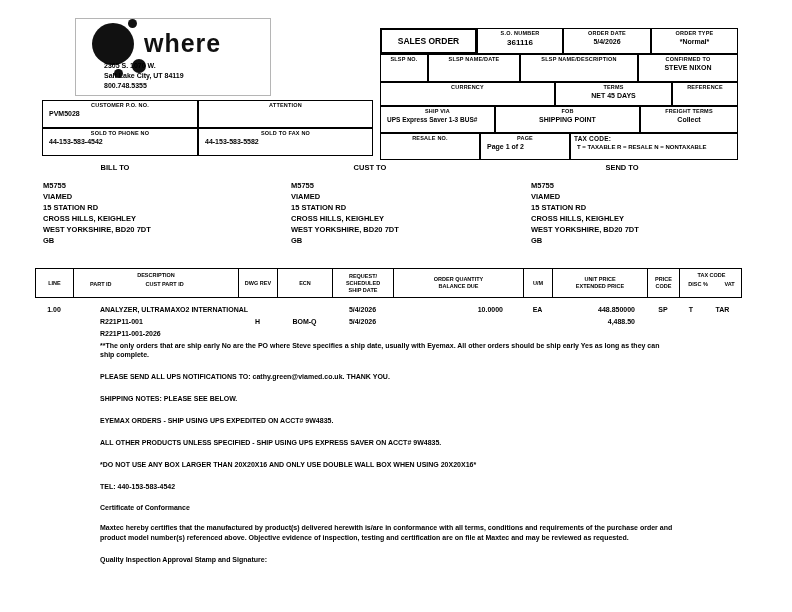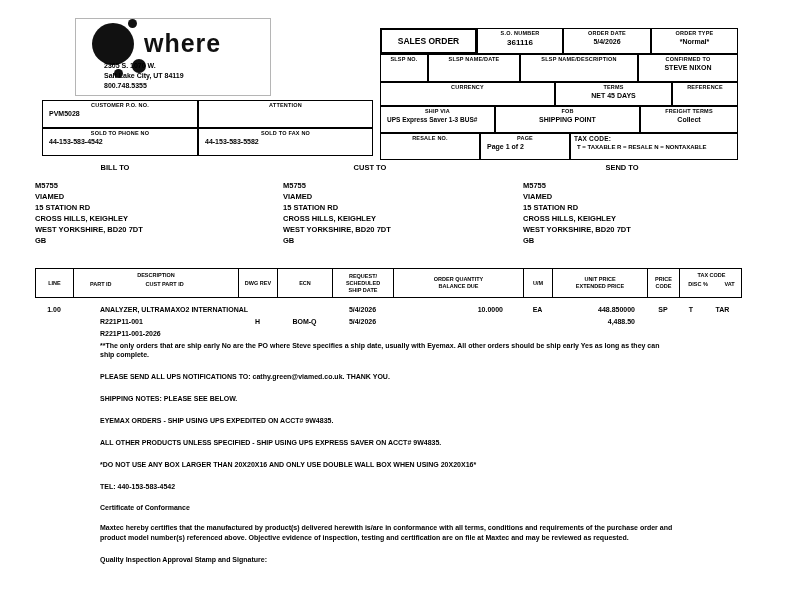--- a/index.html
+++ b/index.html
@@ -30,7 +30,7 @@
 
   
   .sec-label { position:absolute; top:163px; width:110px; text-align:center; font-size:7.5px; font-weight:700; }
-  .addr { position:absolute; top:180px; width:210px; font-size:7.5px; font-weight:700; line-height:11px; white-space:pre-line; }
+  .addr { position:absolute; top:180px; width:210px; font-size:7.5px; font-weight:700; line-height:11px; white-space:pre-line;margin-left:8px; }
 
   
   .items-head { position:absolute; left:35px; top:268px; width:707px; height:30px; border:1px solid #000; }

